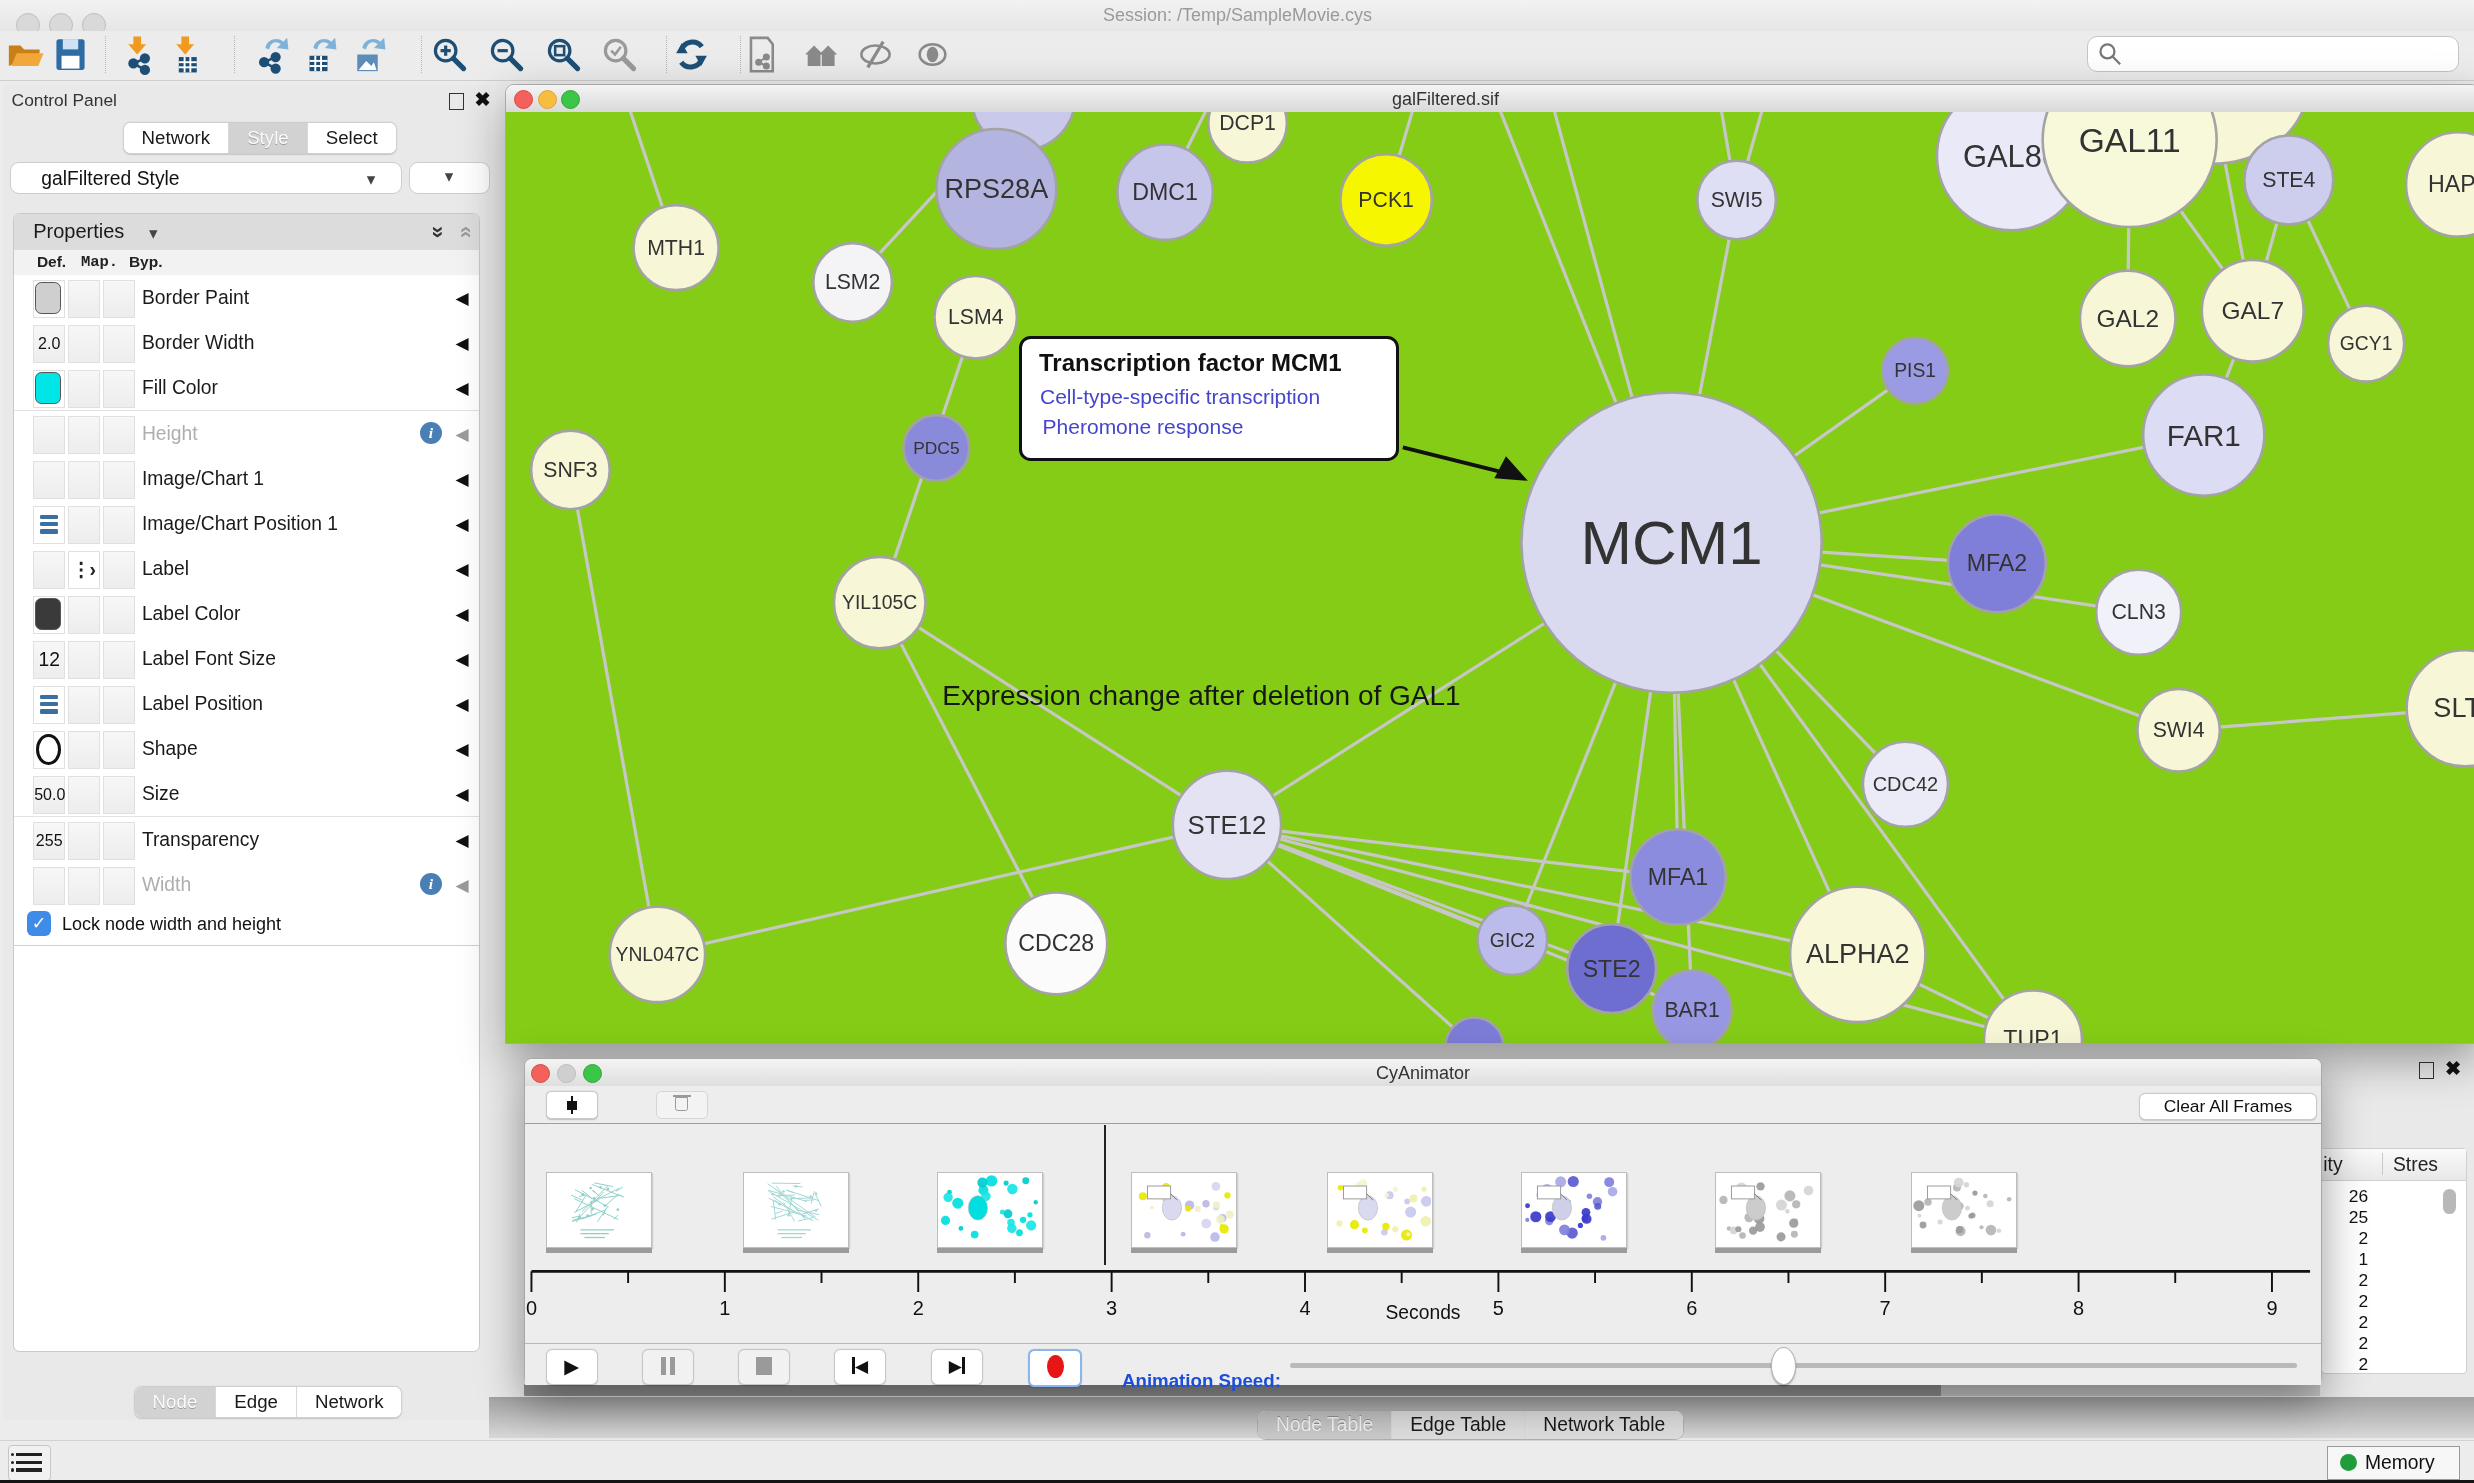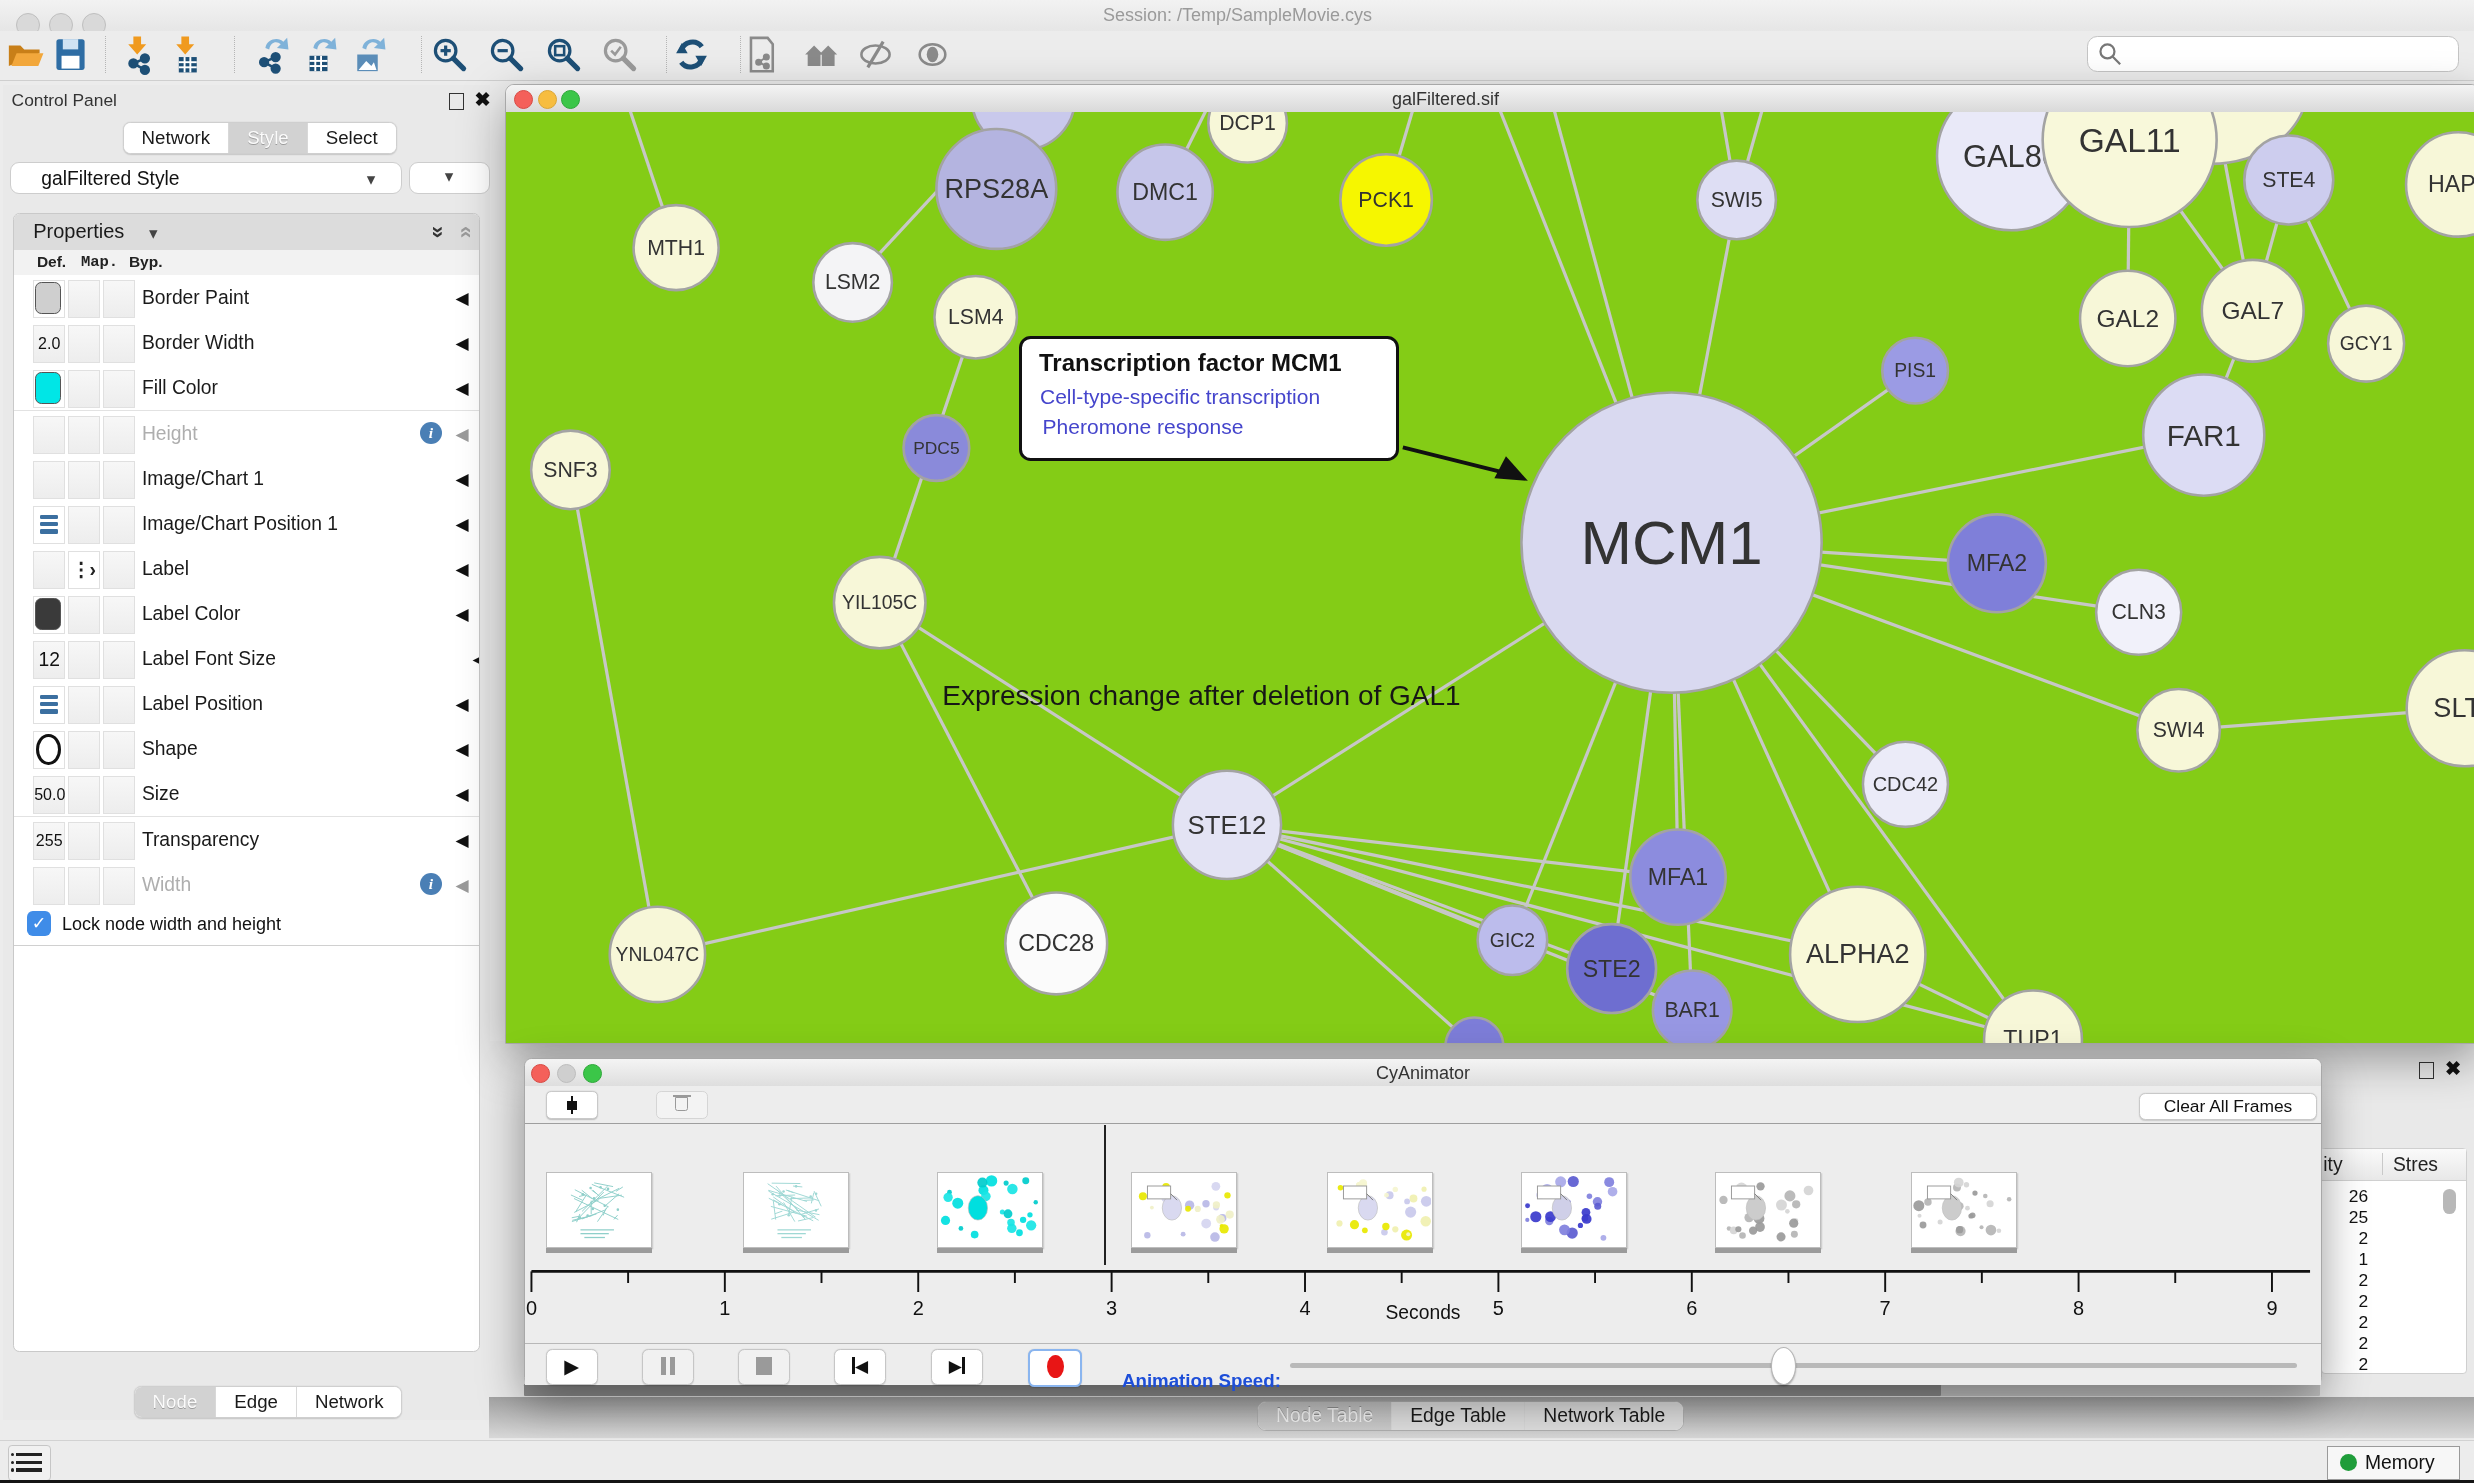--- a/index.html
+++ b/index.html
@@ -387,7 +387,7 @@
             <div class="plabel">Label Color</div>
             <div class="parrow">◀</div>
           </div>
-          <div class="prow" style="top: 422px; padding-left: 17px;">
+          <div class="prow" style="top: 422px;">
             <div class="pcell val" style="left: 19.3px;">12</div>
             <div class="pcell" style="left: 54px;"></div>
             <div class="pcell" style="left: 89px;"></div>

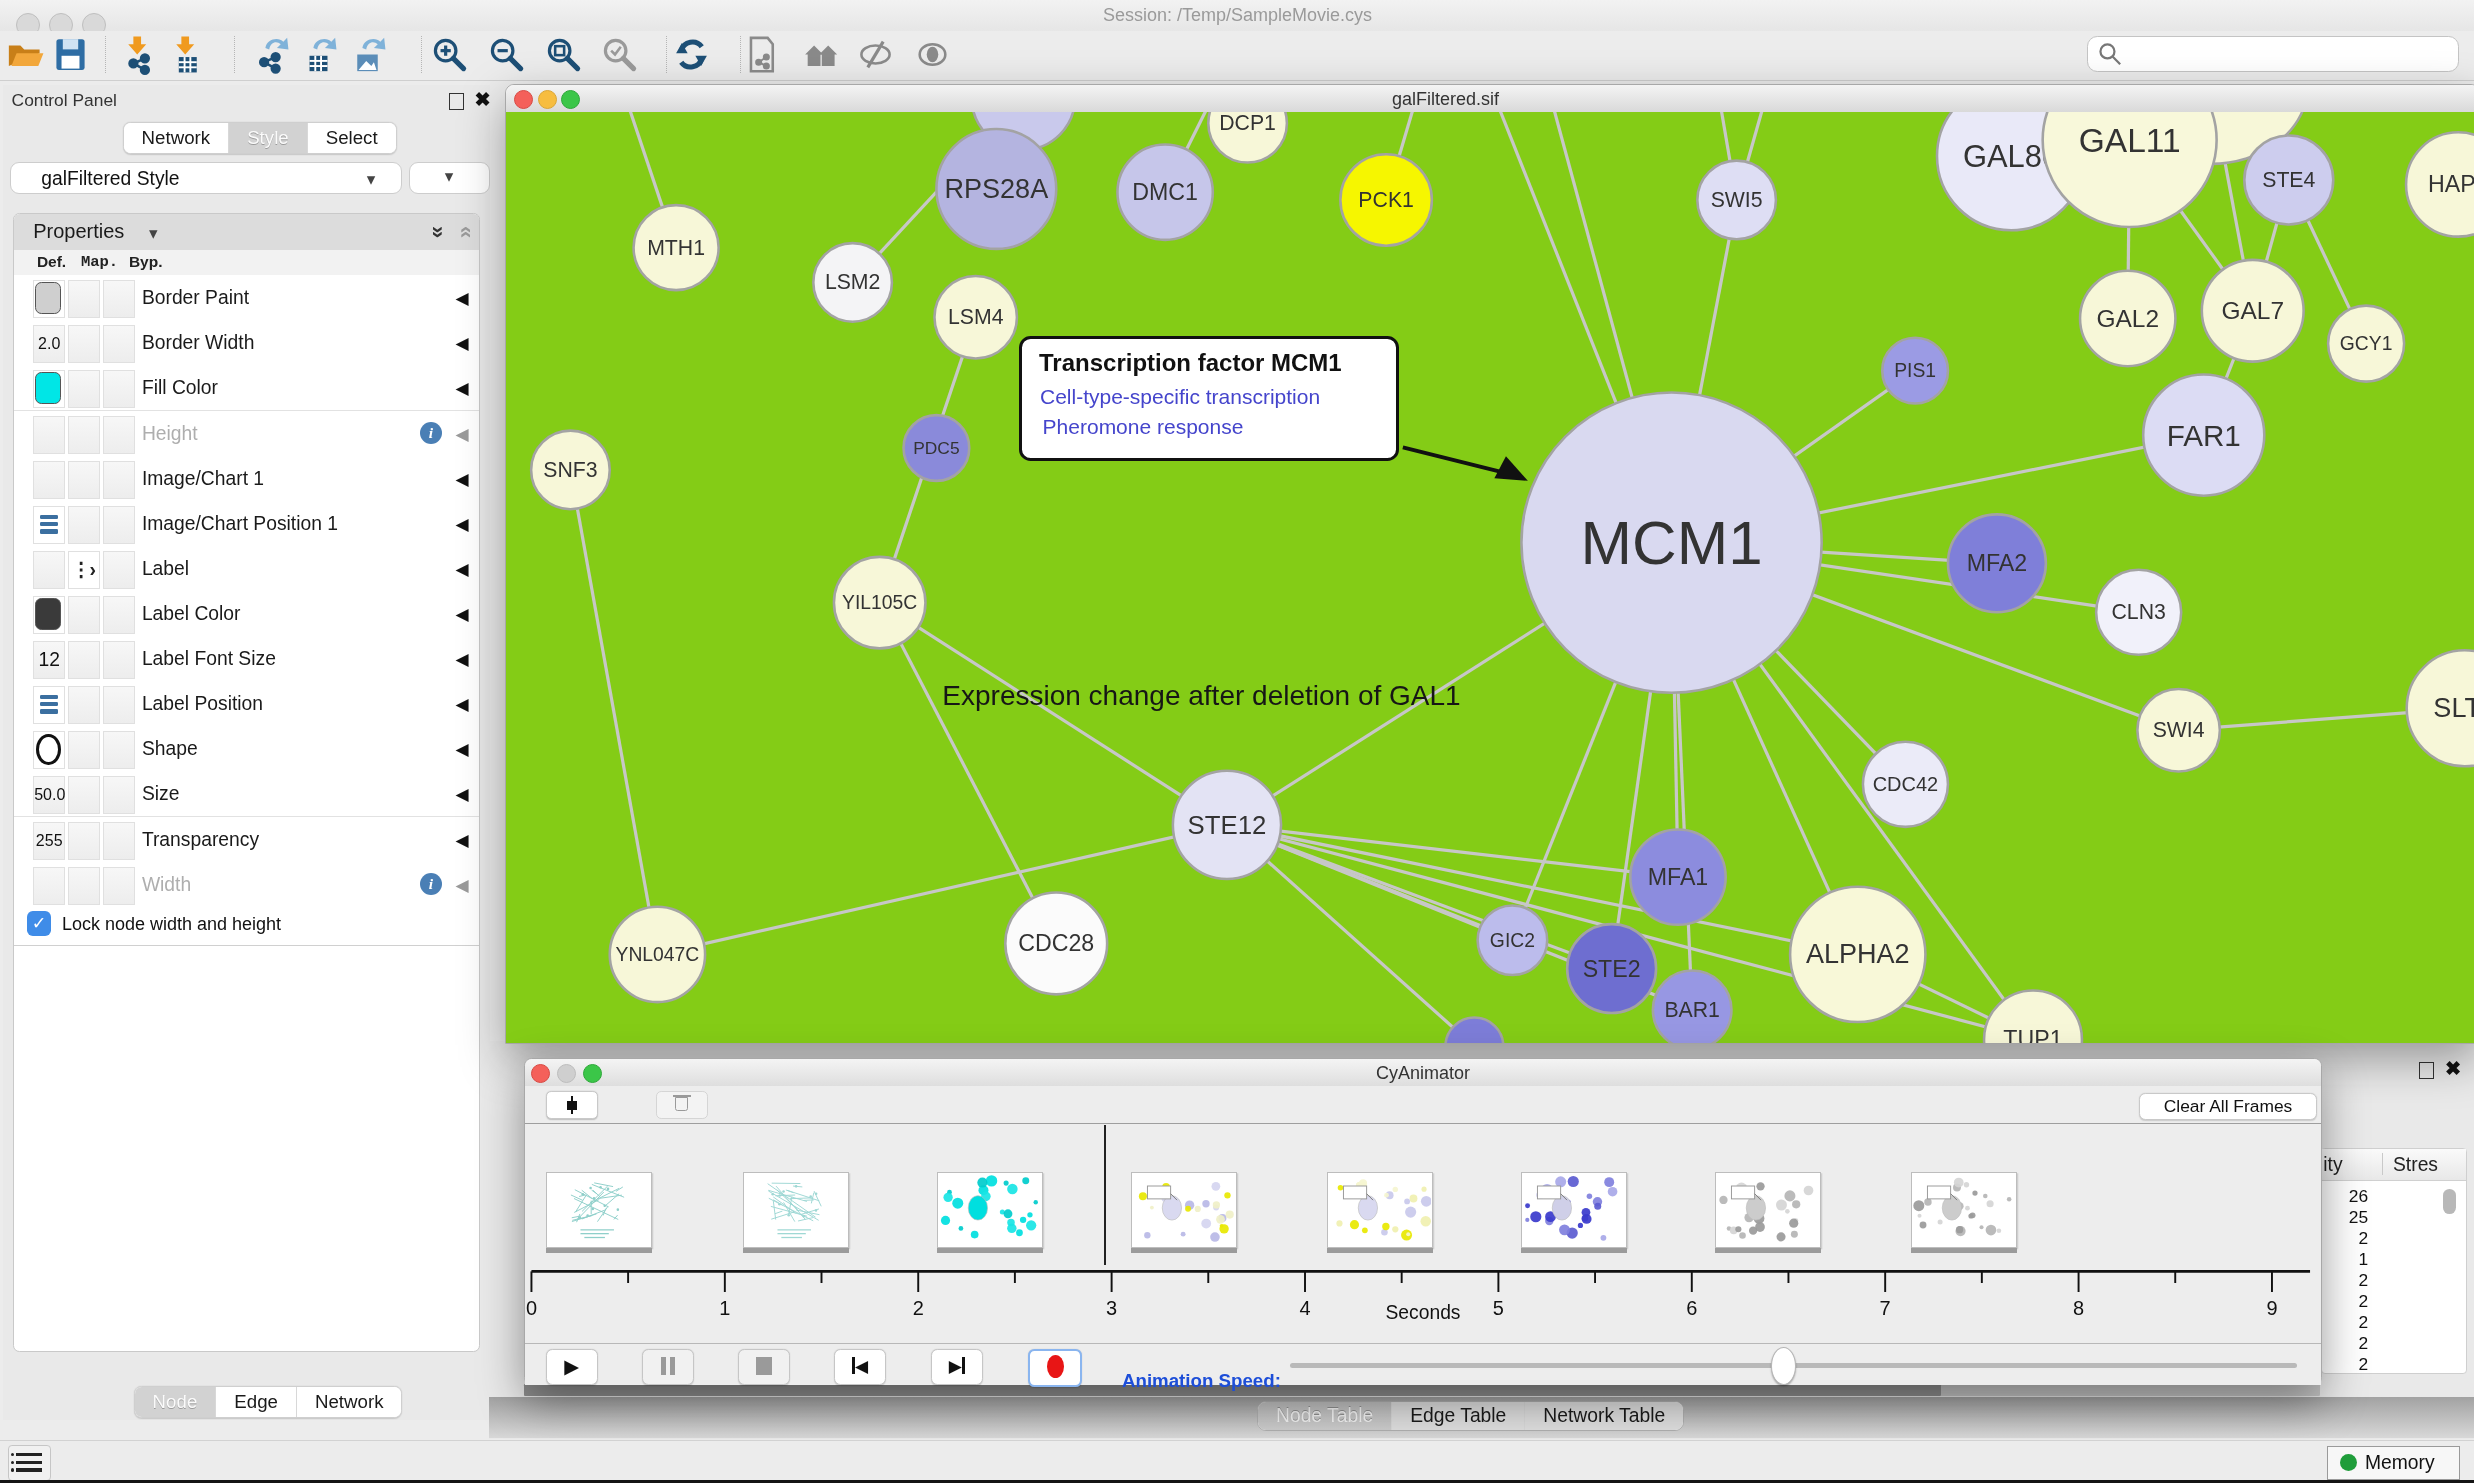--- a/index.html
+++ b/index.html
@@ -109,7 +109,7 @@
   #hscroll-track{position:absolute;left:35px;top:343px;width:1796px;height:11.6px;background:#c6c6c6;border-radius:1.3px;}
   #hscroll-thumb{position:absolute;left:0;top:0;width:1417px;height:11.6px;background:#8f8f8f;border-radius:1.3px;}
   #tabs-strip{position:absolute;left:0;top:356px;width:1986px;height:41px;background:linear-gradient(#a2a2a2,#d8d8d8);}
-  #table-tabs{left:768px;top:4px;box-shadow:none;border:0.6px solid #b0b0b0;border-radius:9px;text-align:right;}
+  #table-tabs{left:768px;top:13px;box-shadow:none;border:0.6px solid #b0b0b0;border-radius:9px;text-align:right;}
   #table-tabs .seg{height:28px;line-height:28px;font-size:19.3px;background:#dedede;}
   #table-tabs .seg.sel{background:linear-gradient(#c0c0c0,#cccccc);color:#f4f4f4;text-shadow:0 -0.6px 0.6px #8f8f8f;}
   

